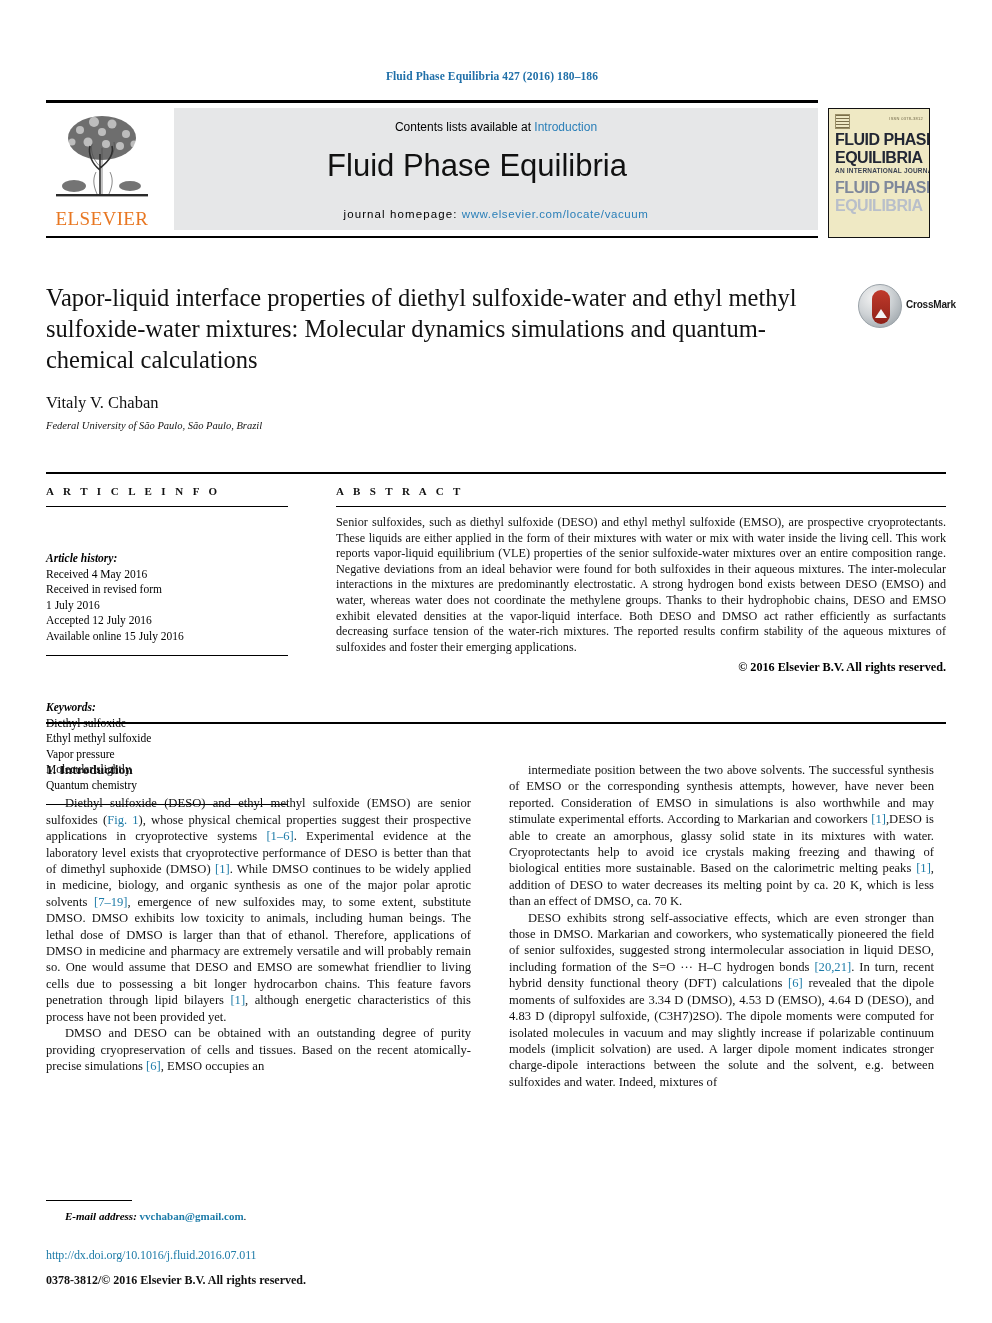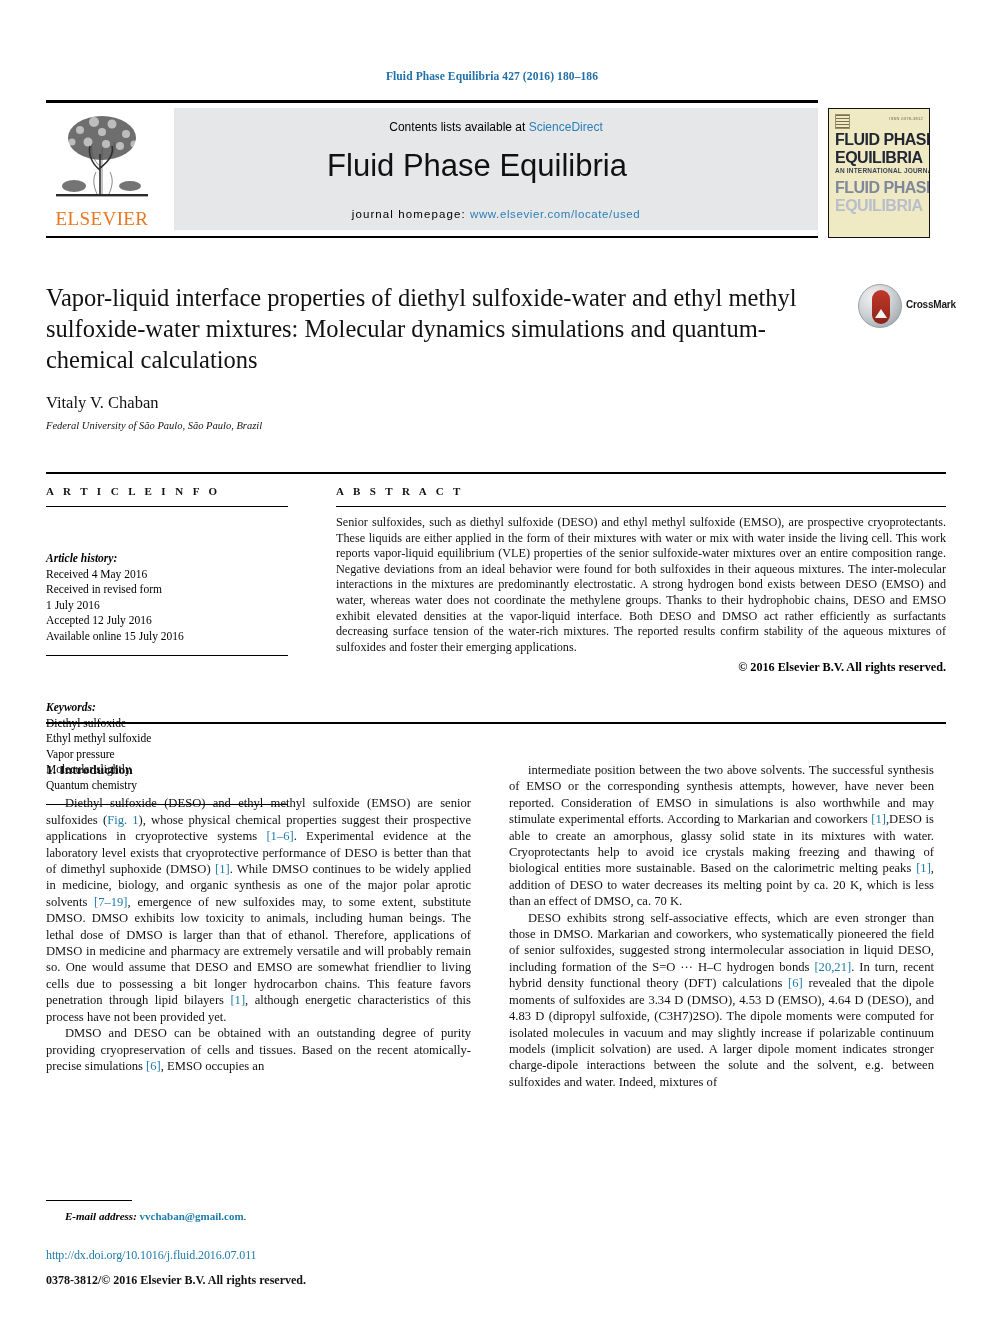--- a/index.html
+++ b/index.html
@@ -439,7 +439,7 @@
     </div>
 
     <div class="contents-band">
-      <div class="contents-line"><span>Contents lists available at </span><span class="sd">ScienceDirect</span></div>
+      <div class="contents-line"><span>Contents lists available at </span><span class="sd">Introduction</span></div>
       <div class="journal-name">Fluid Phase Equilibria</div>
       <div class="homepage-line"><span>journal homepage: </span><span class="url">www.elsevier.com/locate/used</span></div>
     </div>

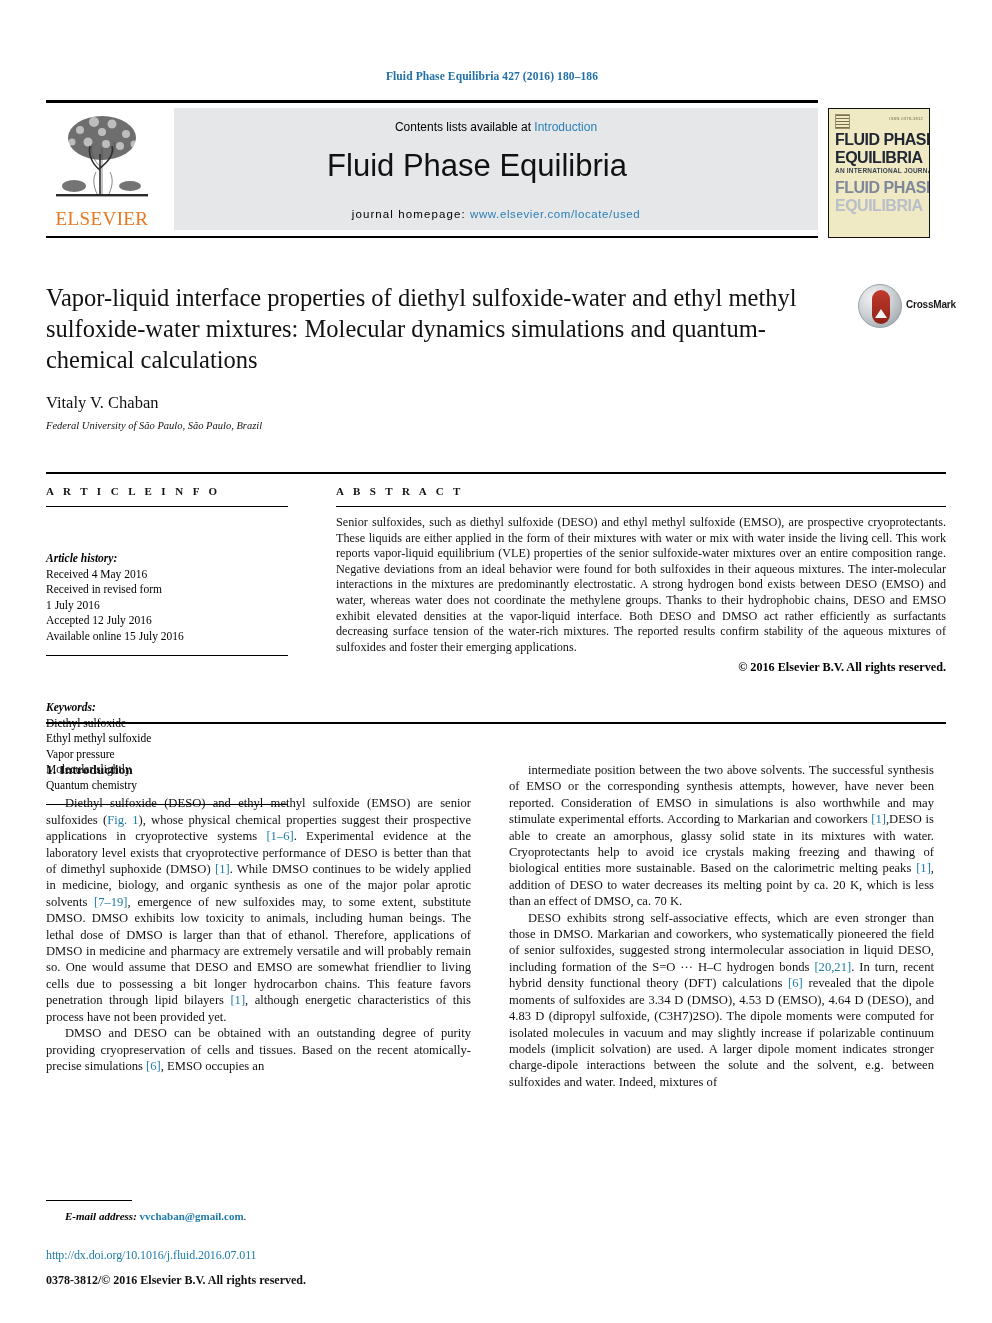--- a/index.html
+++ b/index.html
@@ -441,7 +441,7 @@
     <div class="contents-band">
       <div class="contents-line"><span>Contents lists available at </span><span class="sd">Introduction</span></div>
       <div class="journal-name">Fluid Phase Equilibria</div>
-      <div class="homepage-line"><span>journal homepage: </span><span class="url">www.elsevier.com/locate/used</span></div>
+      <div class="homepage-line"><span>journal homepage: </span><span class="url">www.elsevier.com/locate/vacuum</span></div>
     </div>
 
     <div class="cover-thumb">

